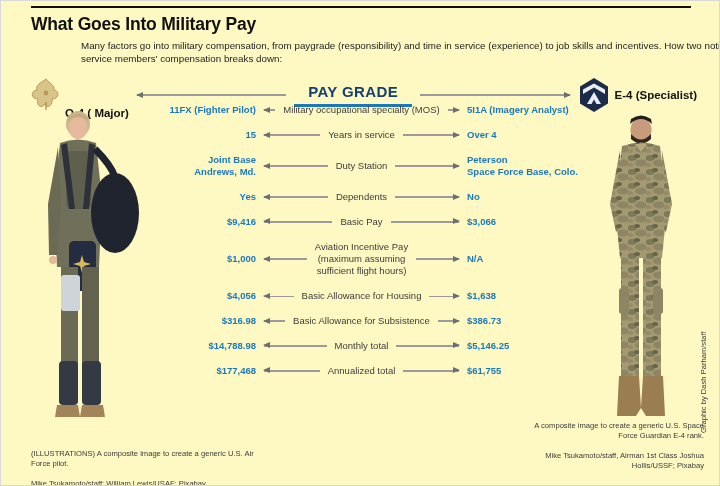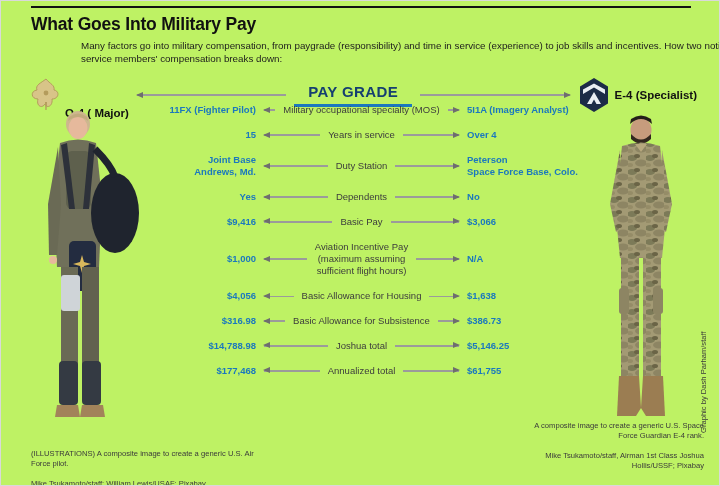--- a/index.html
+++ b/index.html
@@ -14,7 +14,7 @@
   html,body{background:#ffffff;}
   body{font-family:"Liberation Sans","DejaVu Sans",sans-serif;}
   .page{
-    position:relative;width:720px;height:486px;background:#bef264;
+    position:relative;width:720px;height:486px;background:#fef9c3;
     overflow:hidden;border:1px solid #d9d9d9;
   }
   .top-rule{position:absolute;left:30px;right:28px;top:5px;height:2px;background:#111;}

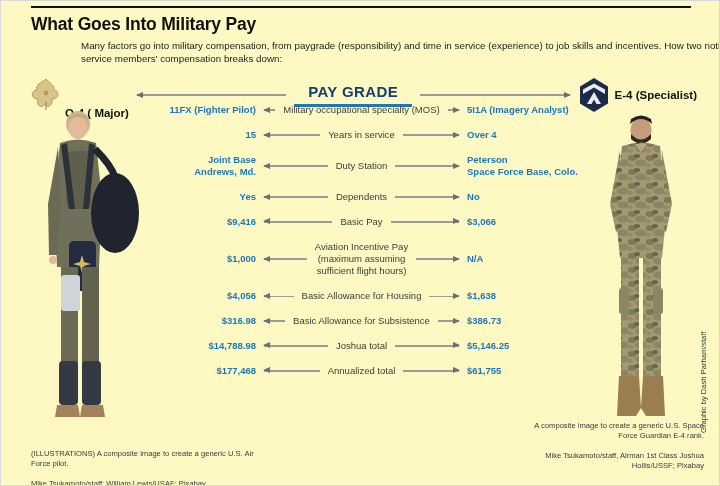--- a/index.html
+++ b/index.html
@@ -237,7 +237,7 @@
     <div class="row">
       <div class="val val-left">$14,788.98</div>
       <div class="arrow left"></div>
-      <div class="row-label">Joshua total</div>
+      <div class="row-label">Monthly total</div>
       <div class="arrow right"></div>
       <div class="val val-right">$5,146.25</div>
     </div>

